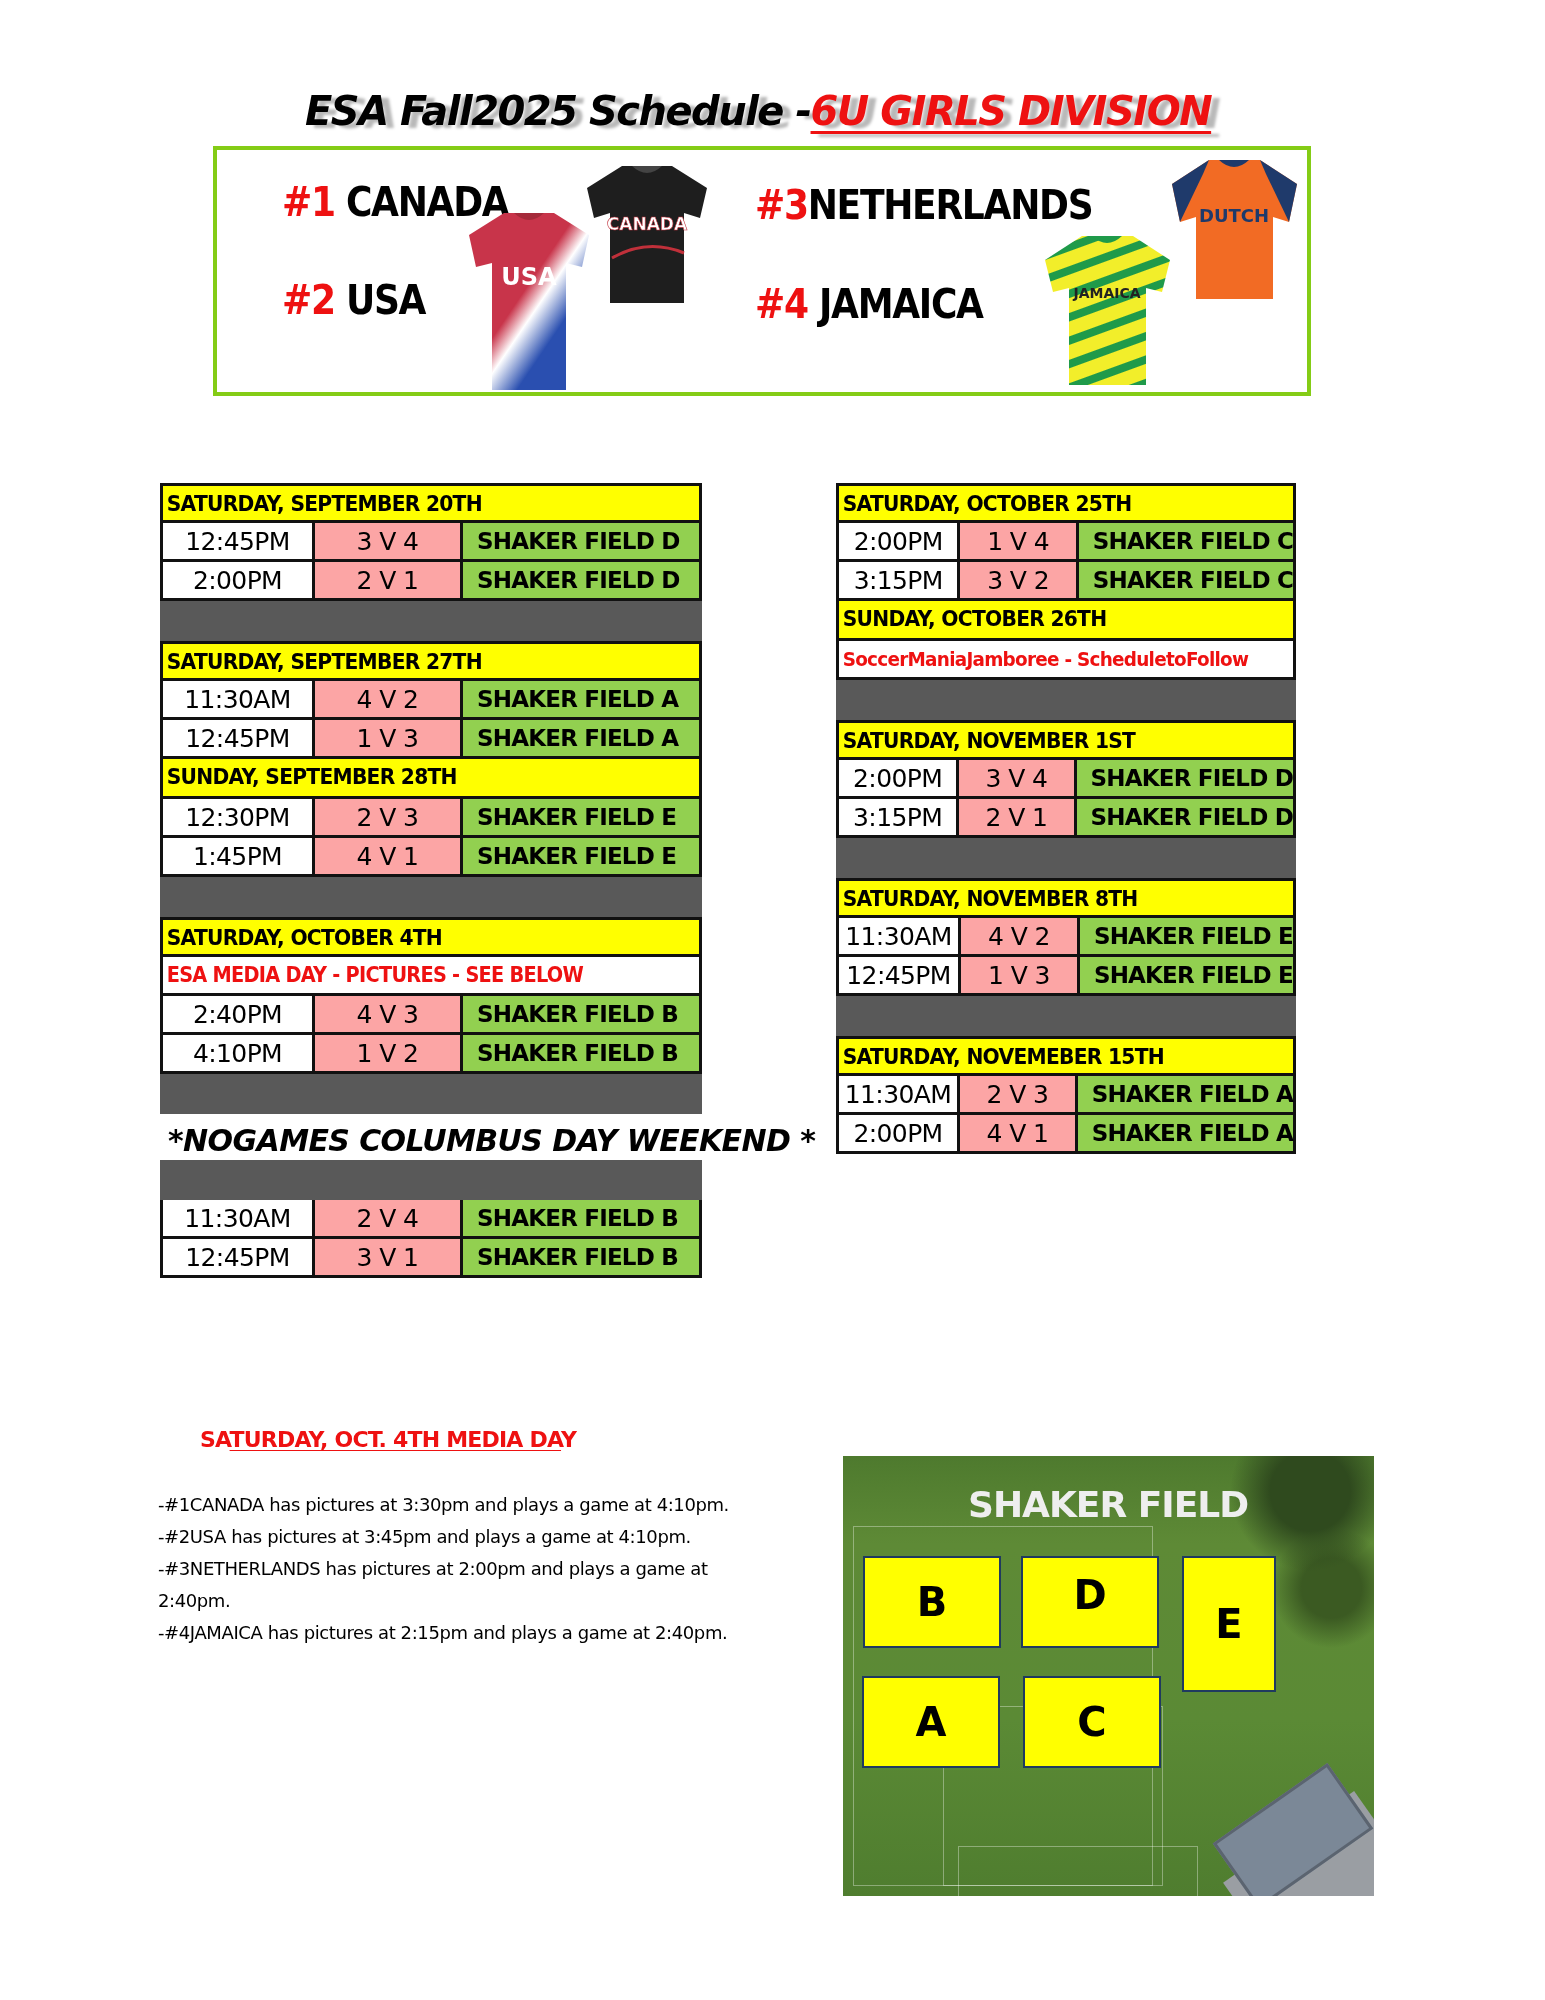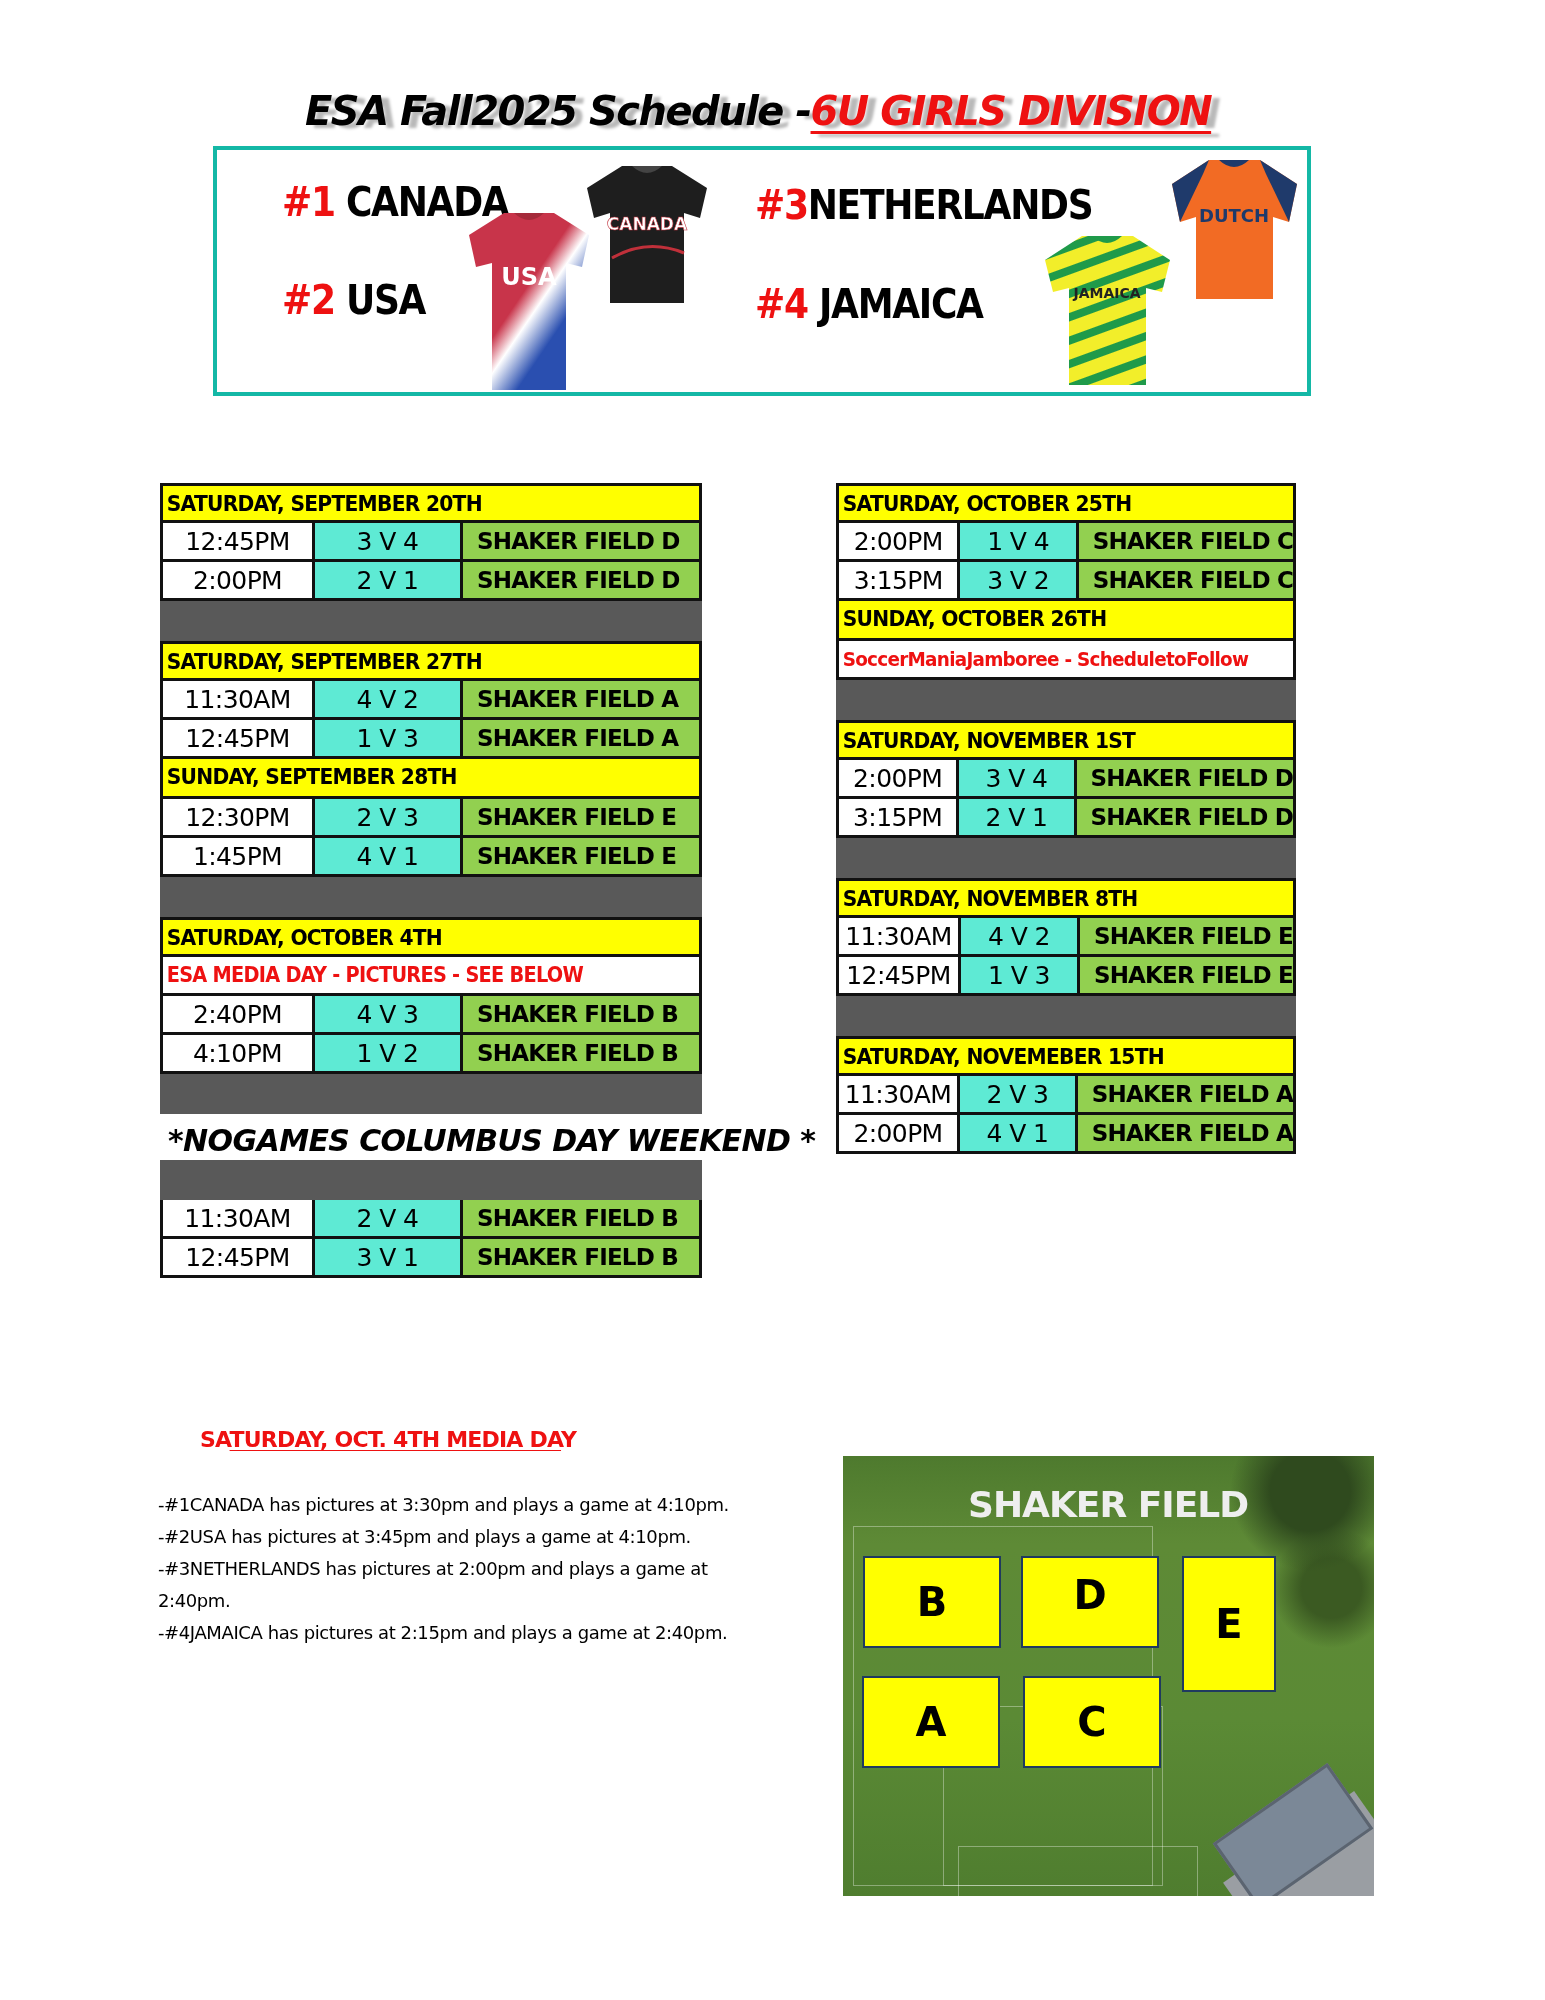--- a/index.html
+++ b/index.html
@@ -19,7 +19,7 @@
   
   .teams-box {
     position: absolute; left: 213px; top: 146px; width: 1098px; height: 250px;
-    border: 4px solid #14b8a6; background: #fff;
+    border: 4px solid #84cc16; background: #fff;
   }
   .team {
     position: absolute; font-family: "DejaVu Sans", sans-serif; font-weight: bold; font-size: 41px;

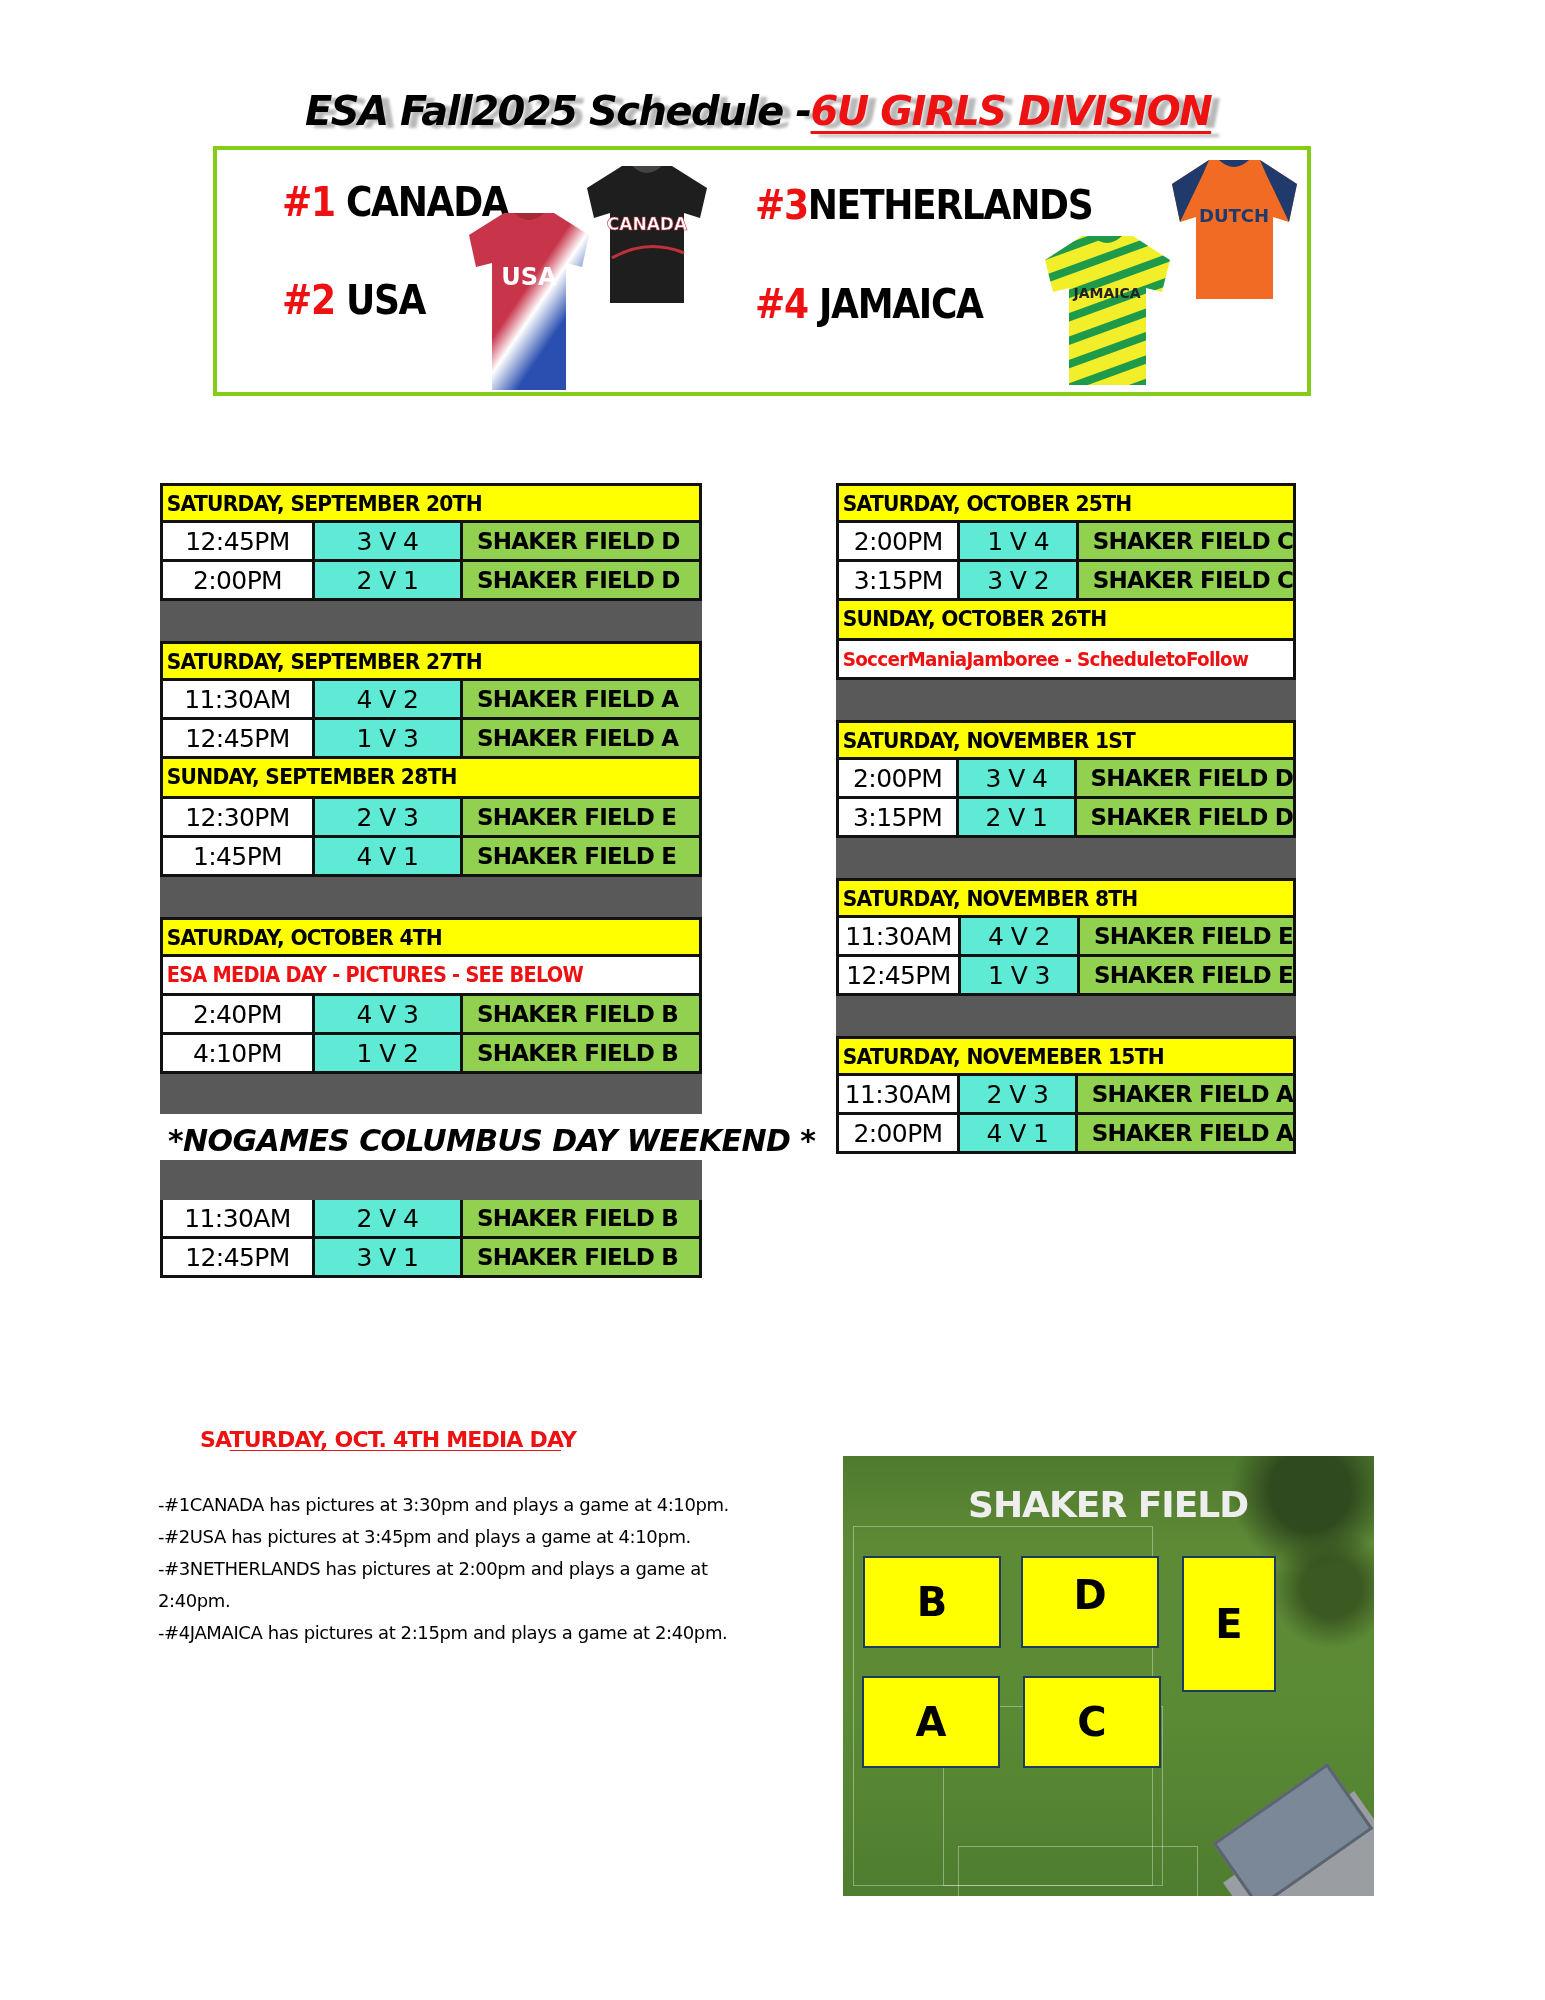--- a/index.html
+++ b/index.html
@@ -43,7 +43,7 @@
   .cell { height: 100%; display: flex; align-items: center; justify-content: center; font-size: 25px;
           font-family: "DejaVu Sans", sans-serif; letter-spacing: -0.6px; white-space: nowrap; }
   .cell.time { width: 152px; border-right: 3px solid #111; background: #fff; text-align: center; }
-  .cell.match { width: 148px; border-right: 3px solid #111; background: #5eead4; }
+  .cell.match { width: 148px; border-right: 3px solid #111; background: #fca5a5; }
   .cell.field { flex: 1; background: #92d050; justify-content: flex-start; padding-left: 14px;
                 font-weight: bold; font-size: 23px; letter-spacing: -0.8px; }
   .row.note { background: #fff; border-bottom: 3px solid #111; height: 39px; }

